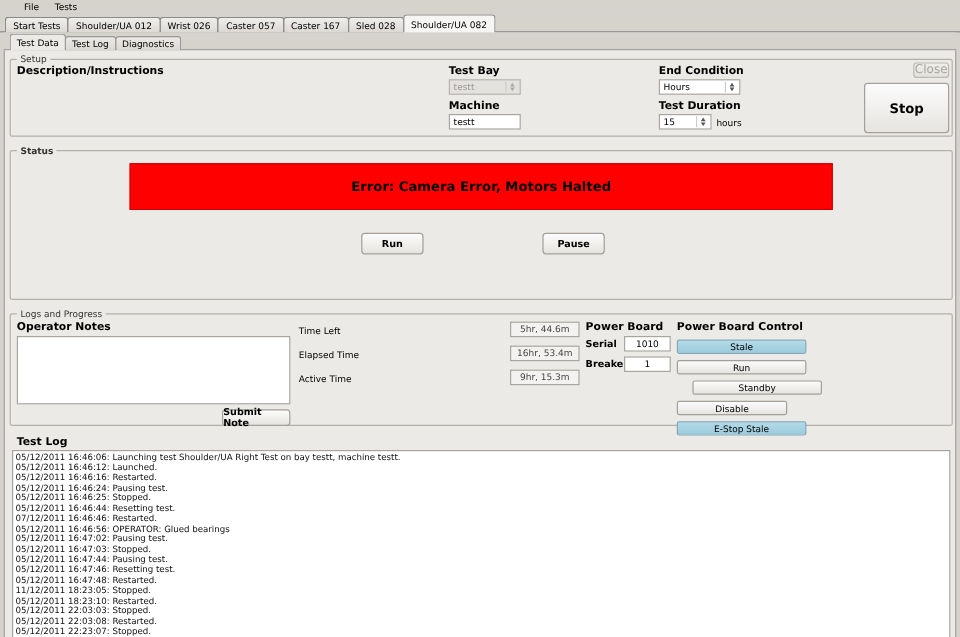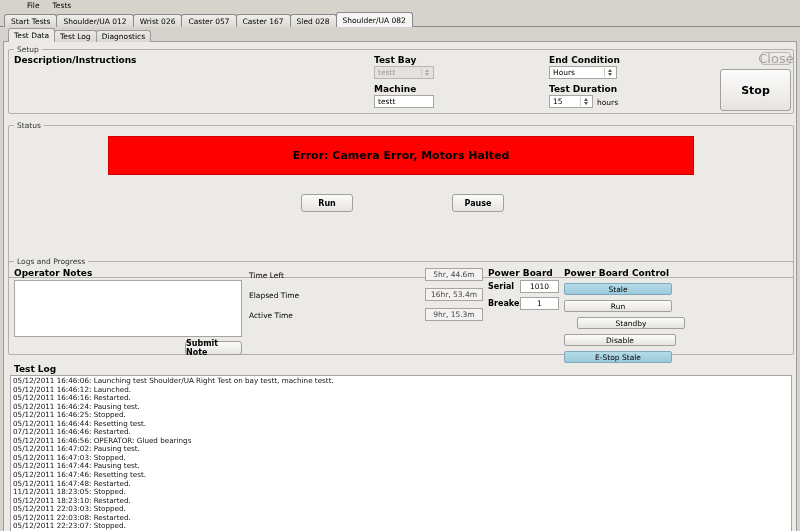--- a/index.html
+++ b/index.html
@@ -24,10 +24,9 @@
     background: #d6d2cc;
     display: flex;
     align-items: center;
-    padding-left: 5px;
+    padding-left: 18px;
     gap: 9px;
     font-size: 7.5px;
-    margin-left: 20px;
   }
   .menubar .mi { padding: 0 2px; line-height: 11px; }
 

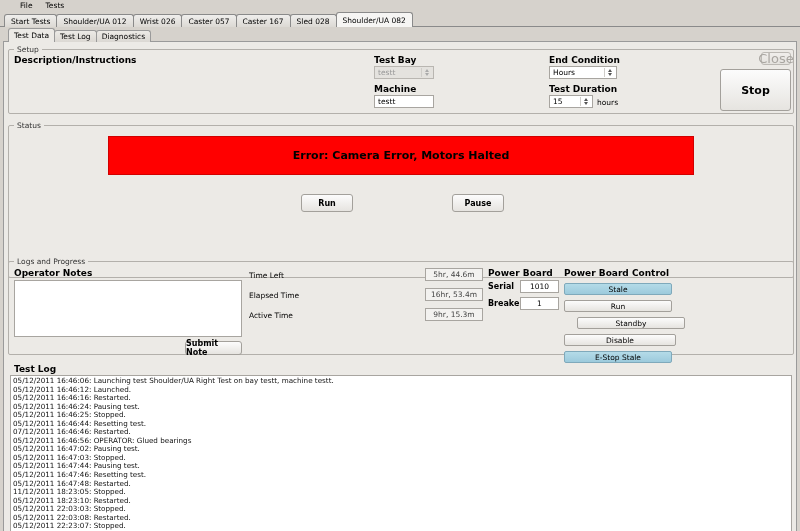--- a/index.html
+++ b/index.html
@@ -346,7 +346,7 @@
     </div>
     <div class="lbl" style="position:absolute; left:593px; top:56px;">hours</div>
 
-    <div class="btn plain disabled" style="position:absolute; left:757px; top:10px; width:30px; height:13px; font-size:13px;">Close</div>
+    <div class="btn plain disabled" style="position:absolute; left:757px; top:10px; width:30px; height:13px; font-size:10px;">Close</div>
     <div class="btn" style="position:absolute; left:716px; top:27px; width:71px; height:42px; font-size:11px;">Stop</div>
 
     <div class="group" style="left:4px; top:83px; width:786px; height:153px;">

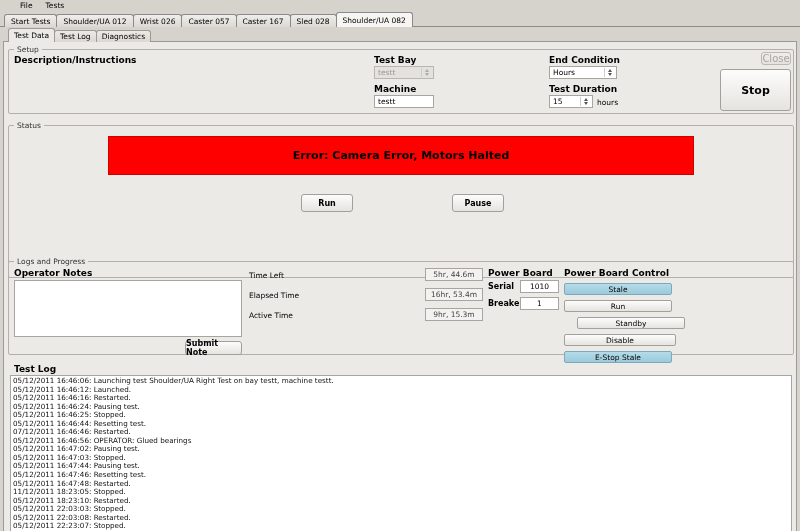--- a/index.html
+++ b/index.html
@@ -349,7 +349,7 @@
     <div class="btn plain disabled" style="position:absolute; left:757px; top:10px; width:30px; height:13px; font-size:10px;">Close</div>
     <div class="btn" style="position:absolute; left:716px; top:27px; width:71px; height:42px; font-size:11px;">Stop</div>
 
-    <div class="group" style="left:4px; top:83px; width:786px; height:153px;">
+    <div class="group" style="left:4px; top:83px; width:786px; height:125px;font-weight:bold;">
       <span class="legend">Status</span>
     </div>
 

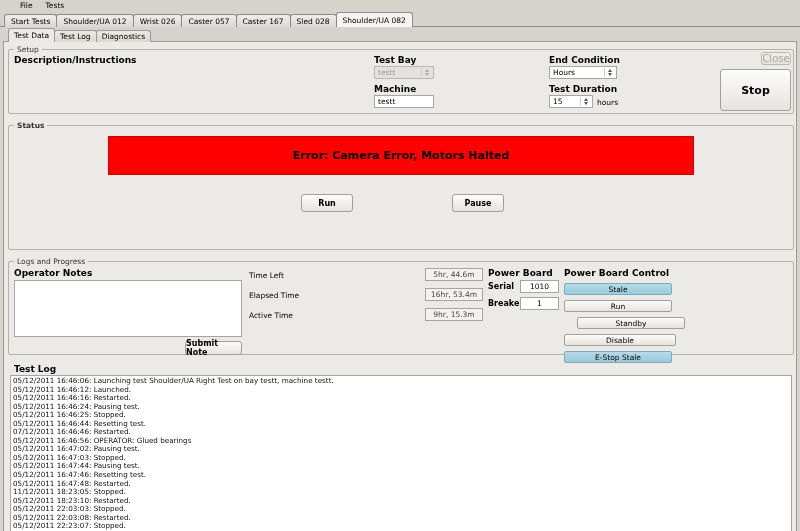--- a/index.html
+++ b/index.html
@@ -385,7 +385,7 @@
     <div class="btn pb sel" style="position:absolute; left:560px; top:241px; width:108px; height:12px;">Stale</div>
     <div class="btn pb" style="position:absolute; left:560px; top:258px; width:108px; height:12px;">Run</div>
     <div class="btn pb" style="position:absolute; left:560px; top:275px; width:108px; height:12px;margin-left:13px;">Standby</div>
-    <div class="btn pb" style="position:absolute; left:560px; top:292px; width:112px; height:12px;">Disable</div>
+    <div class="btn pb" style="position:absolute; left:560px; top:292px; width:92px; height:12px;">Disable</div>
     <div class="btn pb sel" style="position:absolute; left:560px; top:309px; width:108px; height:12px;">E-Stop Stale</div>
 
     <div class="hdr" style="position:absolute; left:10px; top:322px;">Test Log</div>

